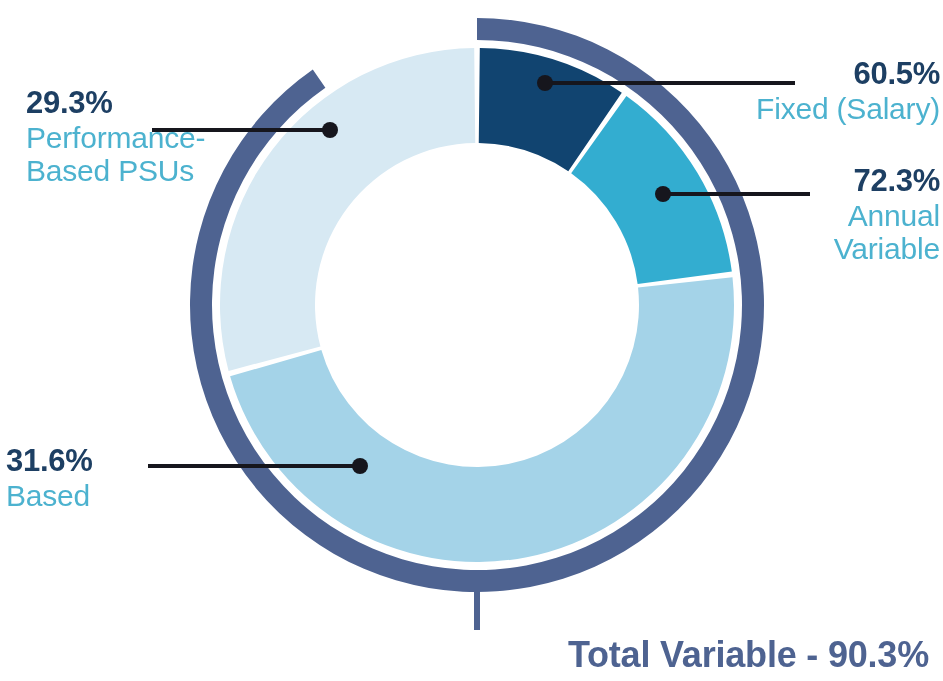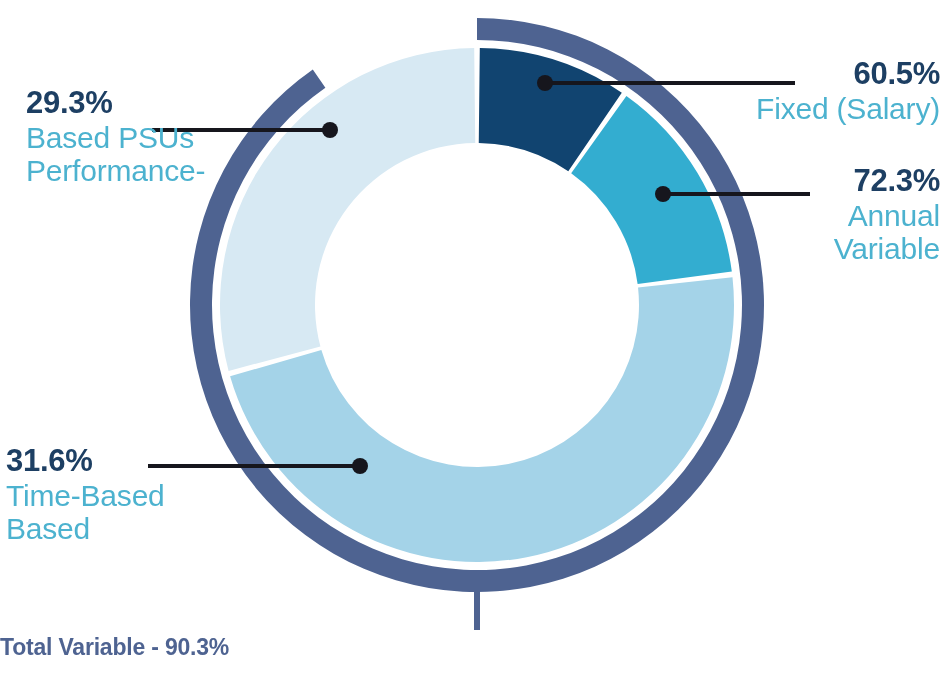--- a/index.html
+++ b/index.html
@@ -104,8 +104,8 @@
 
   <div class="callout left" id="callout-psu">
     <span class="pct">29.3%</span>
+    <span class="cname">Performance-</span>
     <span class="cname">Based PSUs</span>
-    <span class="cname">Performance-</span>
   </div>
 
   <div class="callout left" id="callout-rsu">

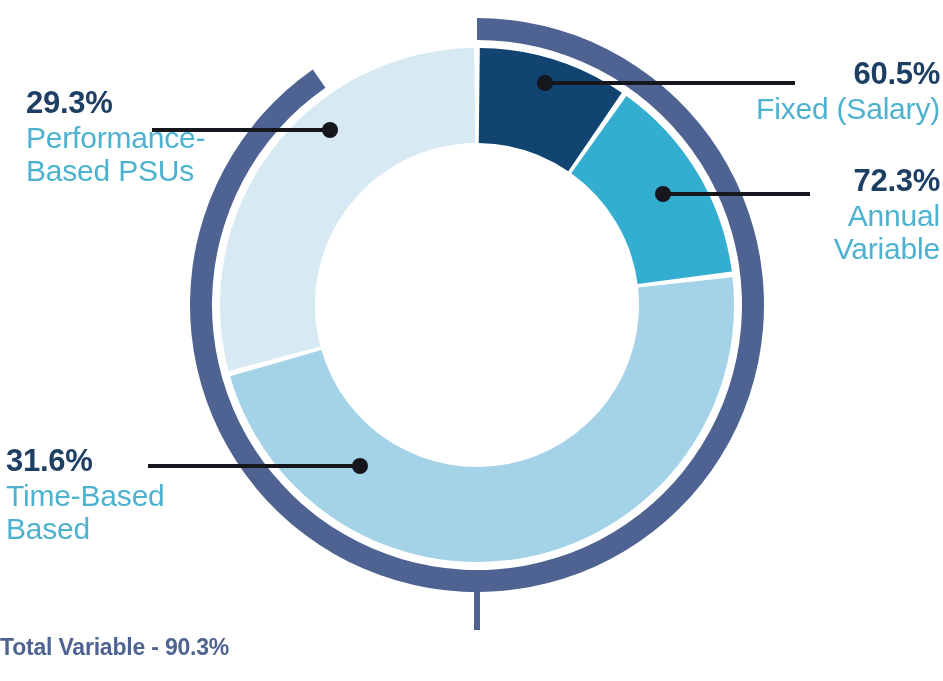--- a/index.html
+++ b/index.html
@@ -110,7 +110,6 @@
 
   <div class="callout left" id="callout-rsu">
     <span class="pct">31.6%</span>
-    <span class="cname">Time-Based</span>
     <span class="cname">Based</span>
   </div>
 

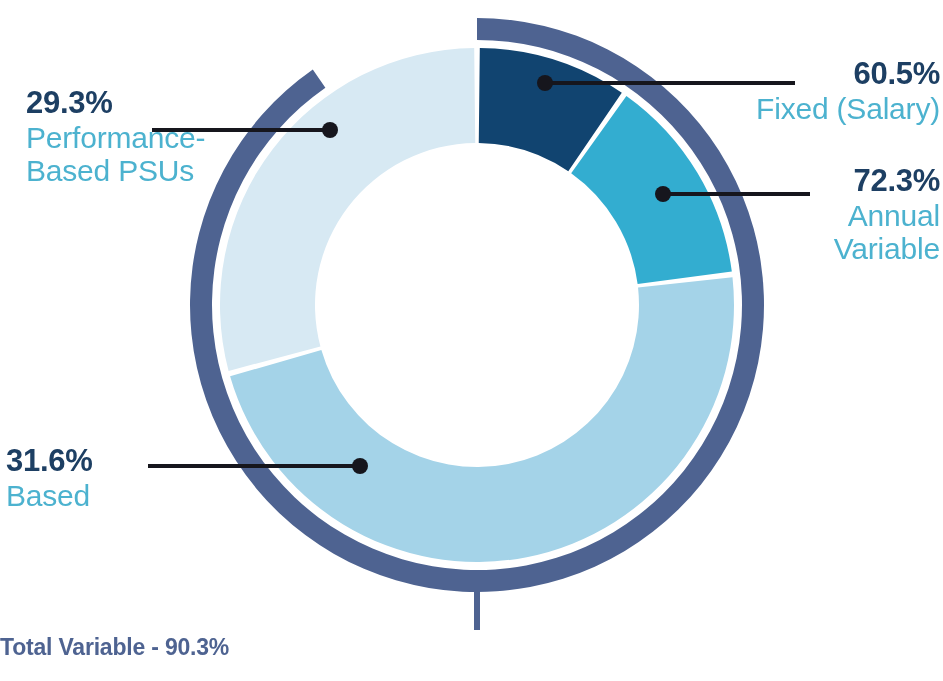--- a/index.html
+++ b/index.html
@@ -61,8 +61,8 @@
     left: 0;
     top: 634px;
     width: 929px;
-    text-align: left;
-    font-size: 23px;
+    text-align: right;
+    font-size: 36px;
     font-weight: bold;
     color: #4e6391;
     letter-spacing: -0.2px;

